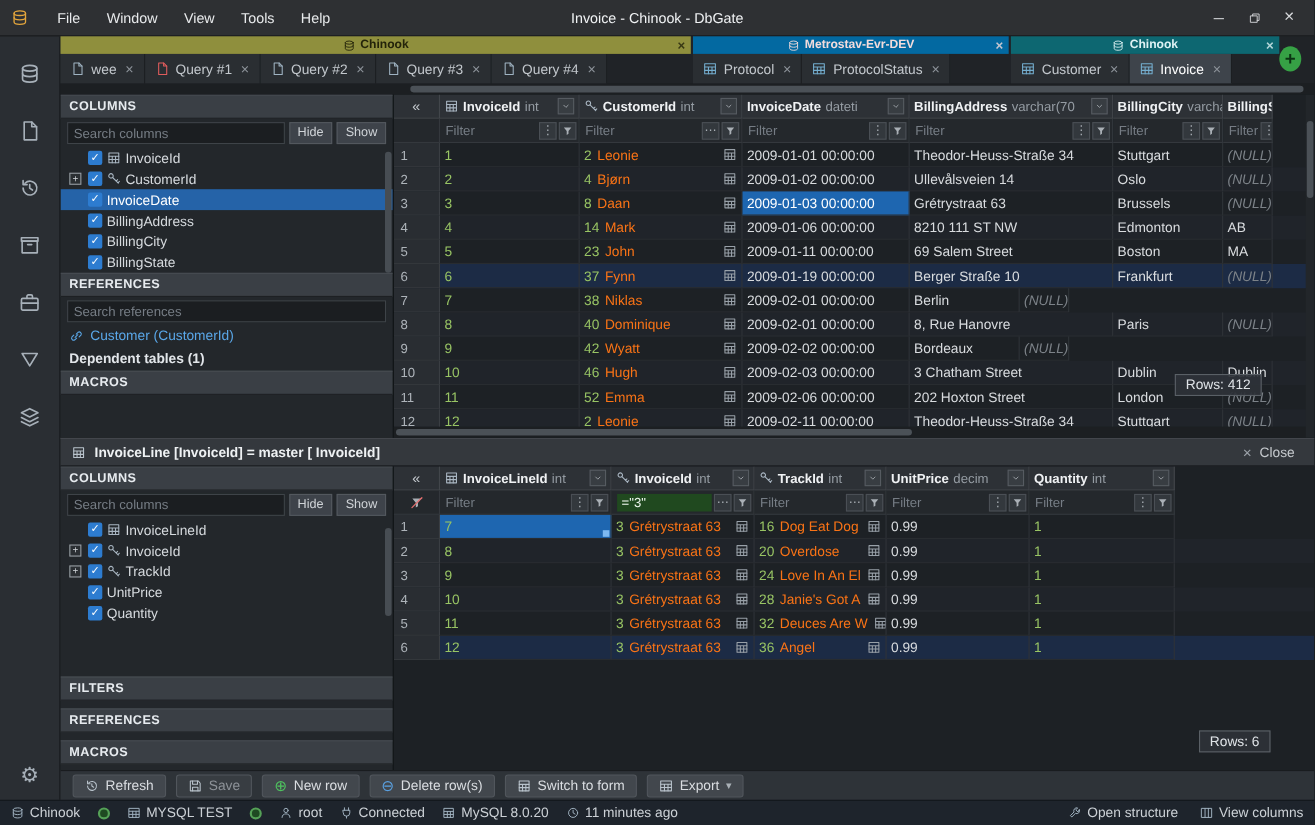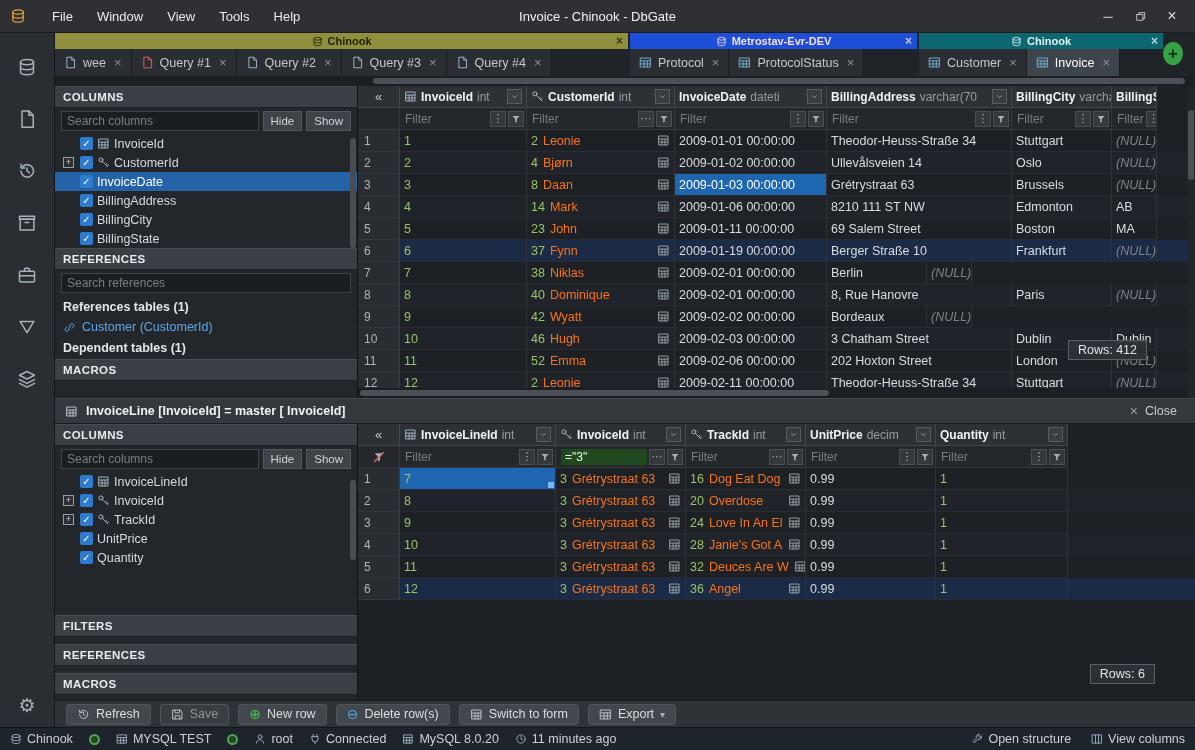--- a/index.html
+++ b/index.html
@@ -293,7 +293,7 @@
             </div>
           </div>
           <div class="tab-group" style="width: 287px;">
-            <div class="group-bar" style="background: #1d4ed8; color: rgb(243, 220, 220);">
+            <div class="group-bar" style="background: #0369a1; color: rgb(243, 220, 220);">
               <span class="ic ic11">
                 <svg viewBox="0 0 16 16">
                   <ellipse cx="8" cy="4" rx="5.2" ry="2.1"></ellipse>

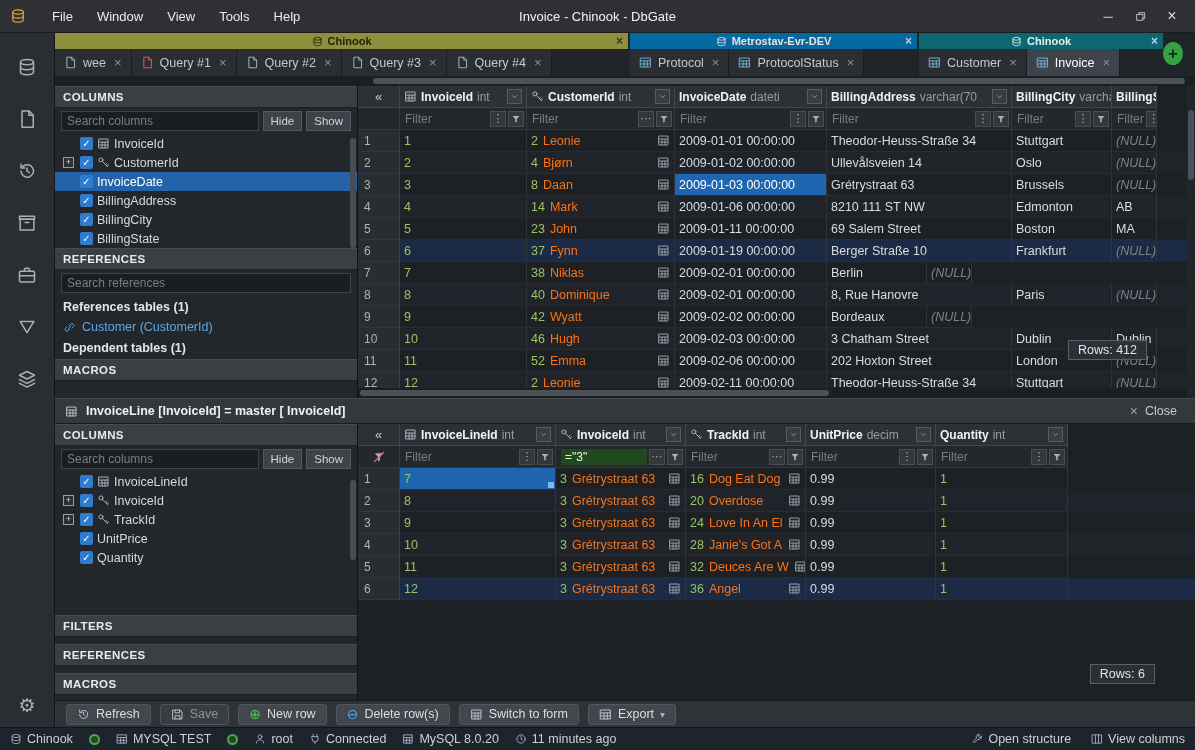--- a/index.html
+++ b/index.html
@@ -427,7 +427,6 @@
         <div class="search-row">
           <input class="search-input" placeholder="Search references" style="">
         </div>
-        <div class="ref-label">References tables (1)</div>
         <div class="ref-link">
           <span class="ic">
               <svg viewBox="0 0 16 16">

